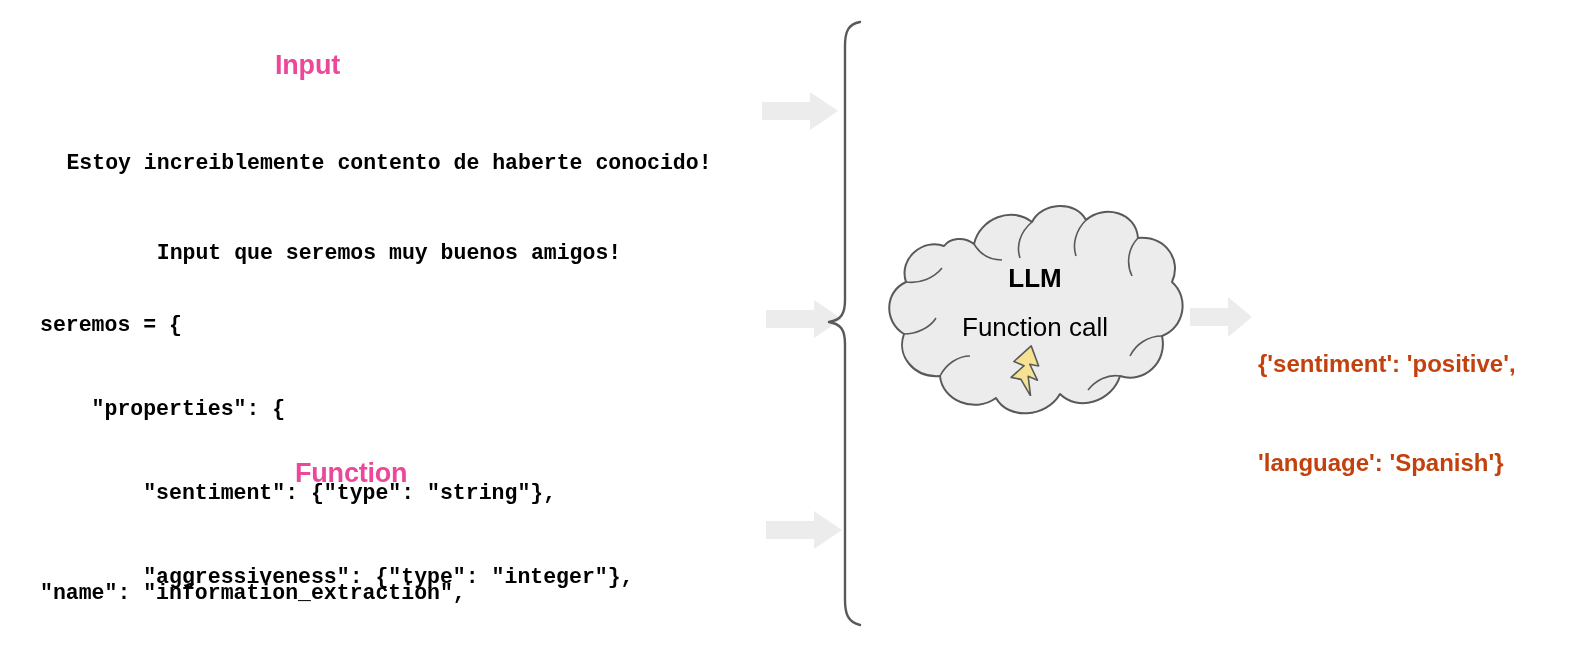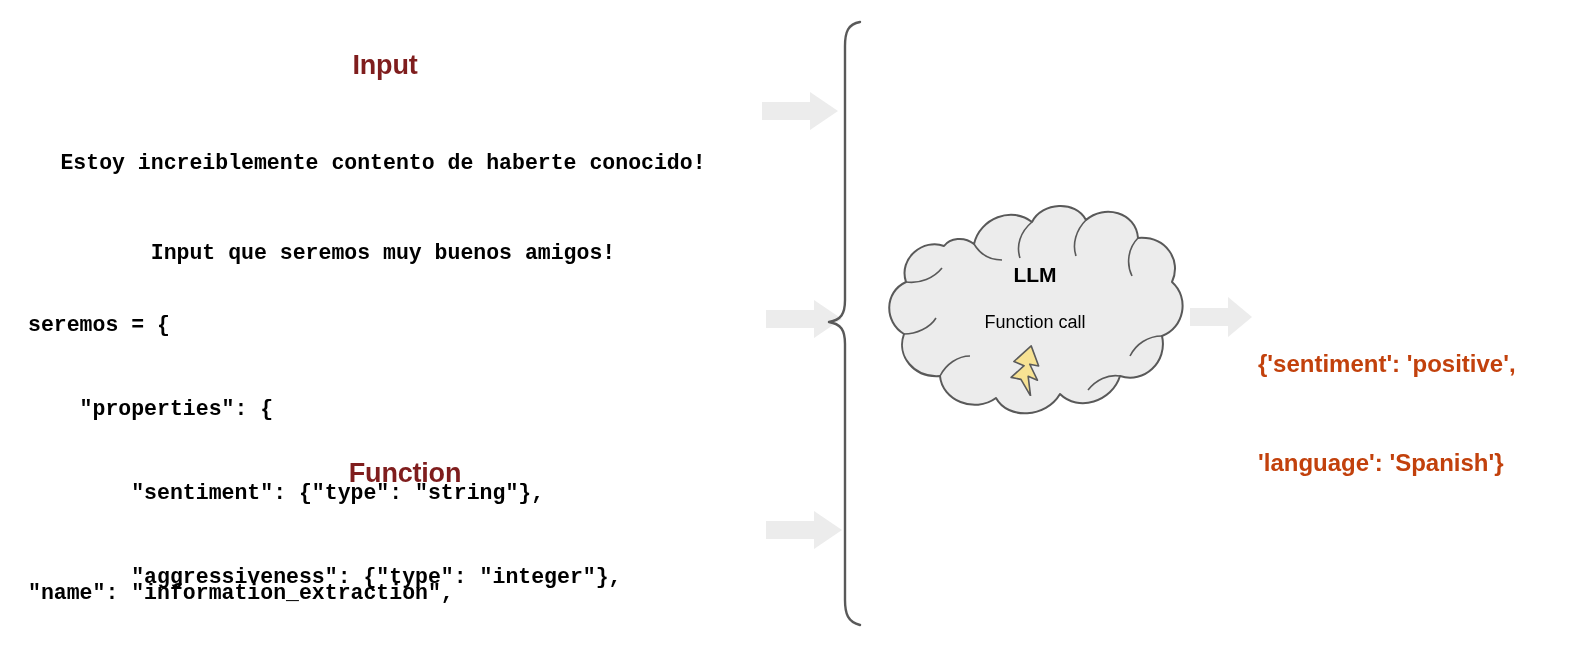--- a/index.html
+++ b/index.html
@@ -26,8 +26,7 @@
     font-family: "Liberation Sans", sans-serif;
     font-weight: bold;
     font-size: 27px;
-    color: #7f1d1d;
-    text-align: center;
+    color: #ec4899;
     white-space: nowrap;
     letter-spacing: -0.2px;
   }

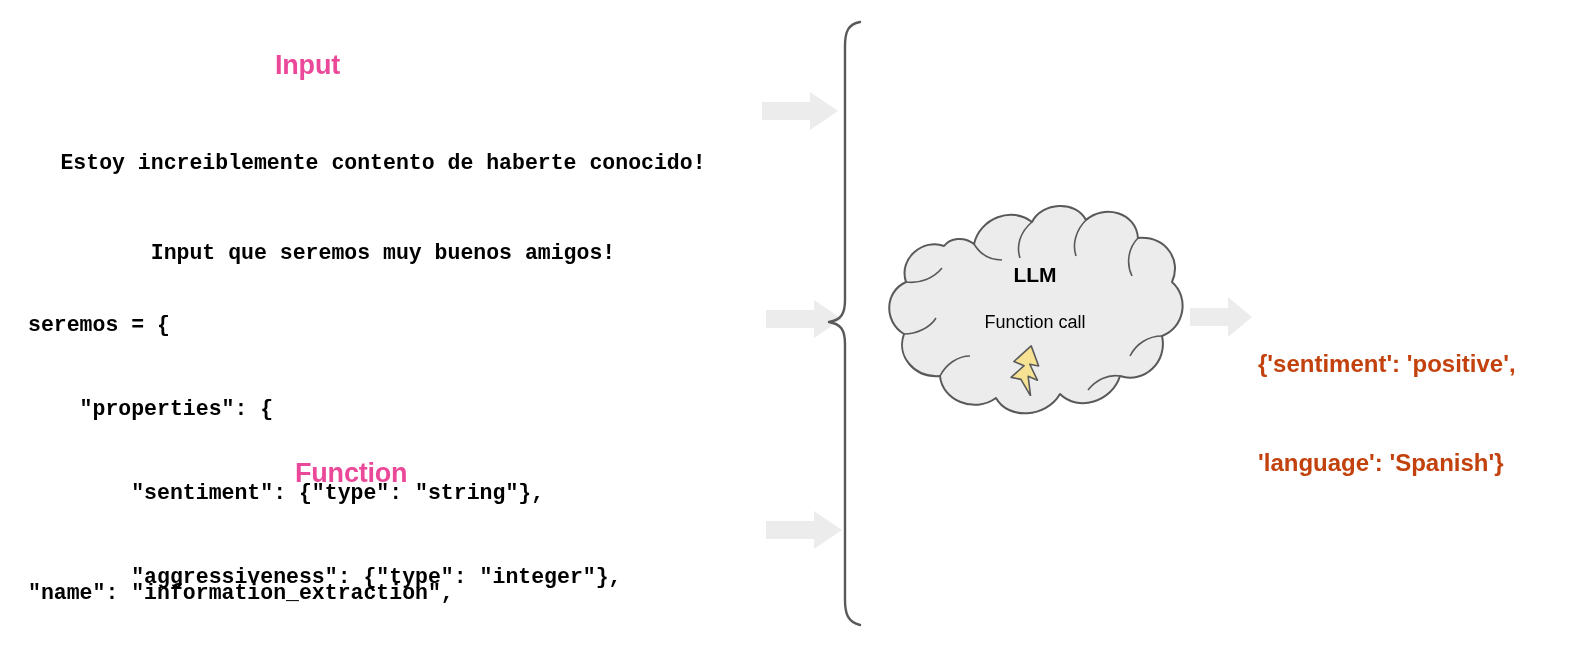--- a/index.html
+++ b/index.html
@@ -42,6 +42,7 @@
   }
   .mono-line {
     white-space: pre;
+    margin-left: 12px;
   }
 
   #input-block {

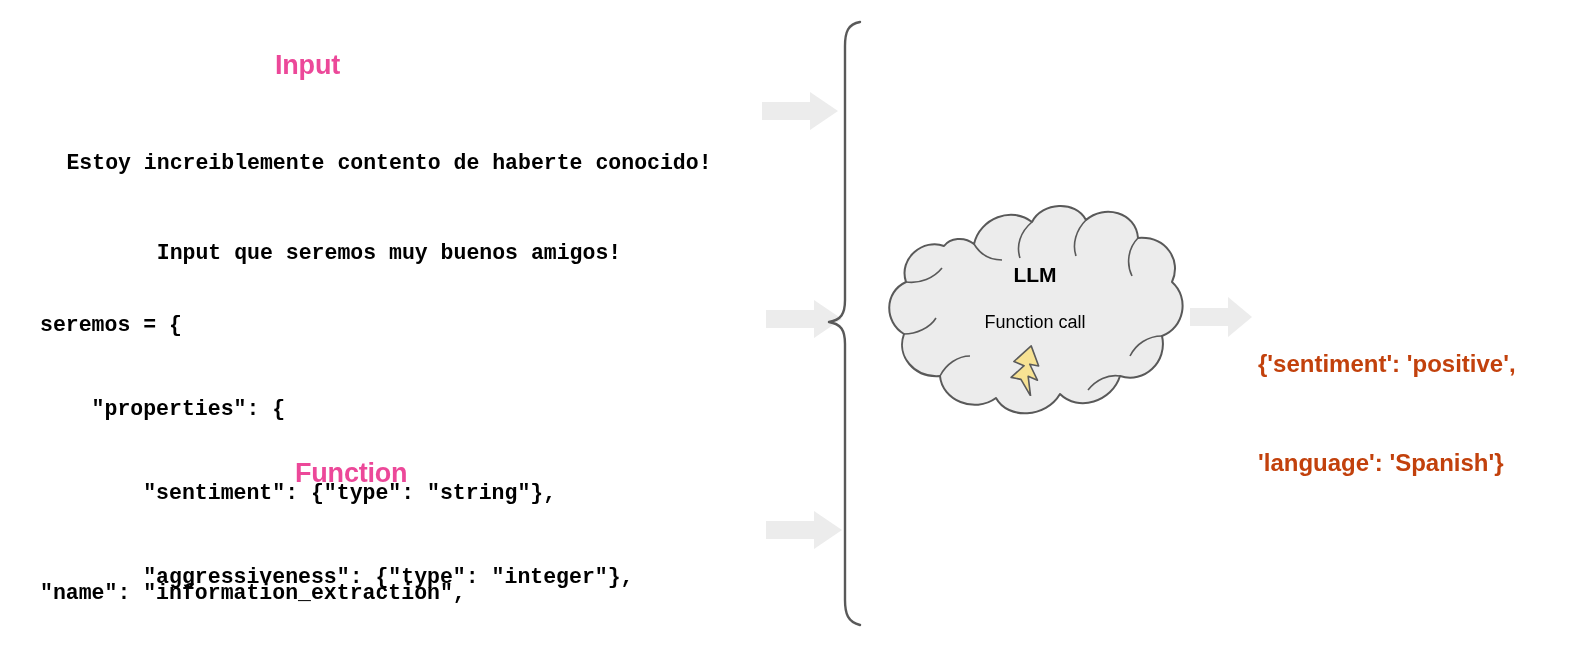--- a/index.html
+++ b/index.html
@@ -102,7 +102,7 @@
     left: 880px;
     top: 263px;
     width: 310px;
-    font-size: 21px;
+    font-size: 26px;
     font-weight: bold;
   }
   #cloud-subtitle {

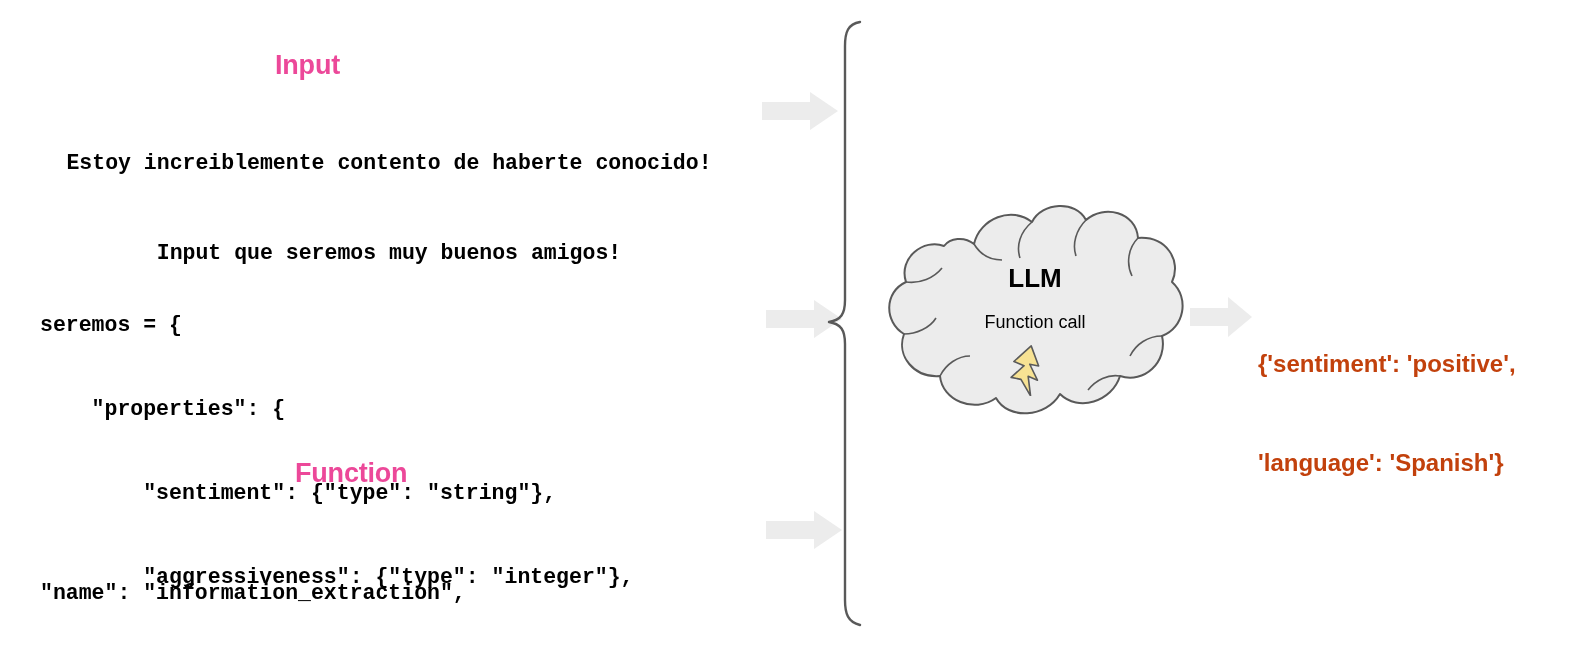--- a/index.html
+++ b/index.html
@@ -109,7 +109,7 @@
     left: 880px;
     top: 312px;
     width: 310px;
-    font-size: 18px;
+    font-size: 26px;
     font-weight: normal;
   }
 

